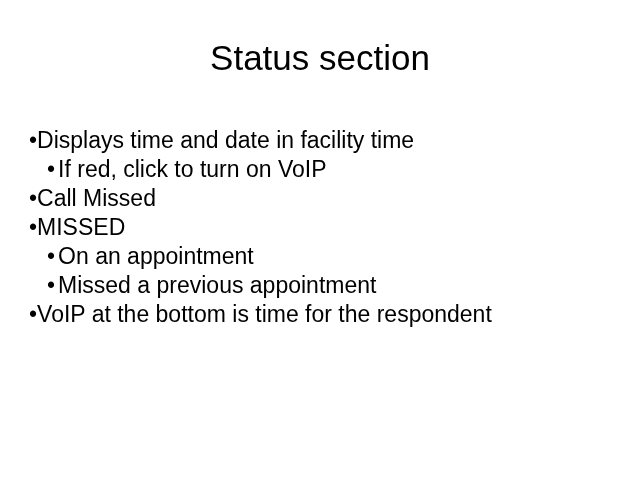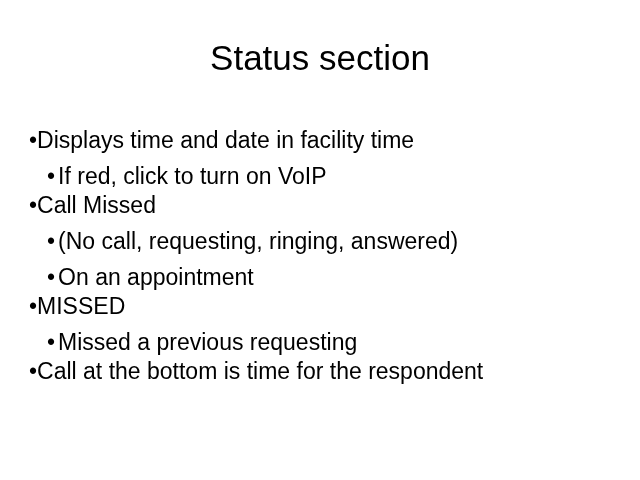--- a/index.html
+++ b/index.html
@@ -41,7 +41,7 @@
     white-space: nowrap;
   }
   .lvl1 { padding-left: 29px; }
-  .lvl2 { padding-left: 47px; margin-top: 7px; }
+  .lvl2 { padding-left: 47px; }
   .lvl1 > .dot { margin-right: 0px; }
   .lvl2 > .dot { margin-right: 3px; }
 </style>

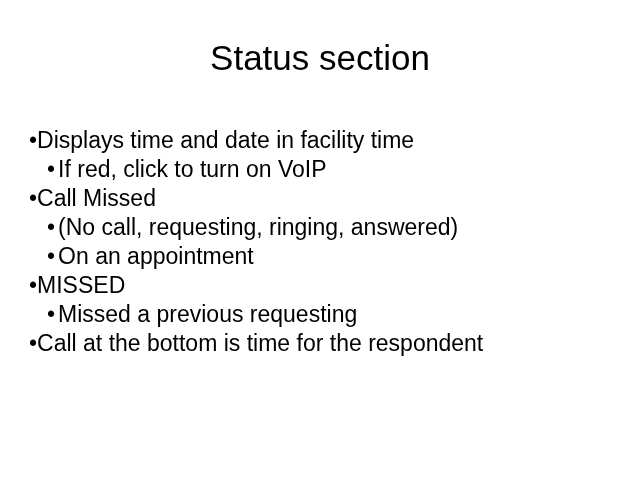--- a/index.html
+++ b/index.html
@@ -67,9 +67,6 @@
       <span class="dot">•</span><span>Call Missed</span>
     </div>
 
-    <div class="line lvl2">
-      <span class="dot">•</span><span>(No call, requesting, ringing, answered)</span>
-    </div>
 
 
     <div class="line lvl2">

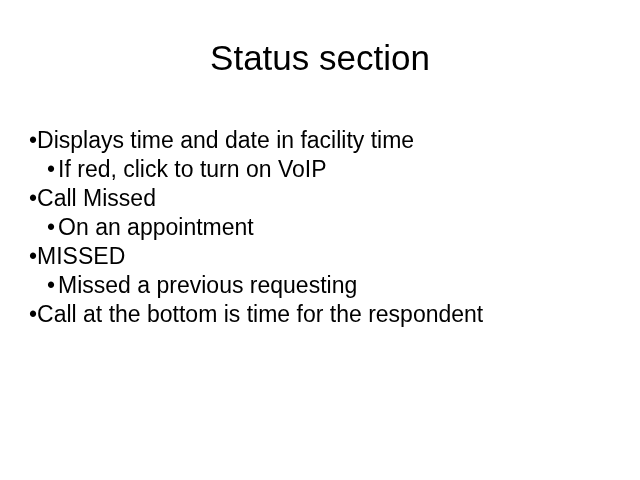--- a/index.html
+++ b/index.html
@@ -69,12 +69,12 @@
 
 
 
+    <div class="line lvl1">
+      <span class="dot">•</span><span>MISSED</span>
+    </div>
+
     <div class="line lvl2">
       <span class="dot">•</span><span>On an appointment</span>
-    </div>
-
-    <div class="line lvl1">
-      <span class="dot">•</span><span>MISSED</span>
     </div>
 
     <div class="line lvl2">

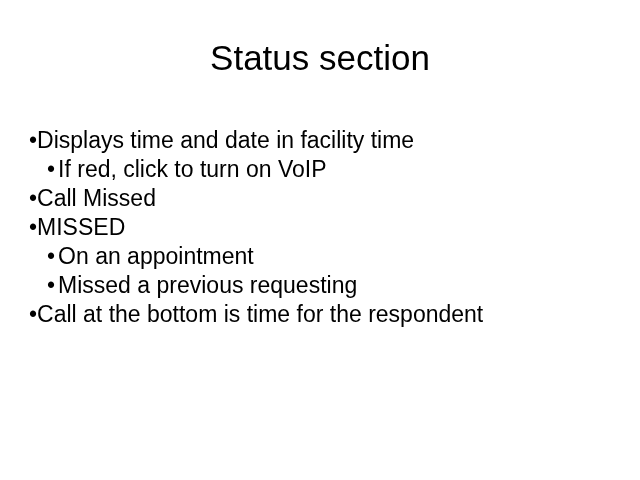--- a/index.html
+++ b/index.html
@@ -78,7 +78,7 @@
     </div>
 
     <div class="line lvl2">
-      <span class="dot">•</span><span>Missed a previous requesting</span>
+      <span class="dot">•</span><span>Missed a previous appointment</span>
     </div>
 
     <div class="line lvl1">

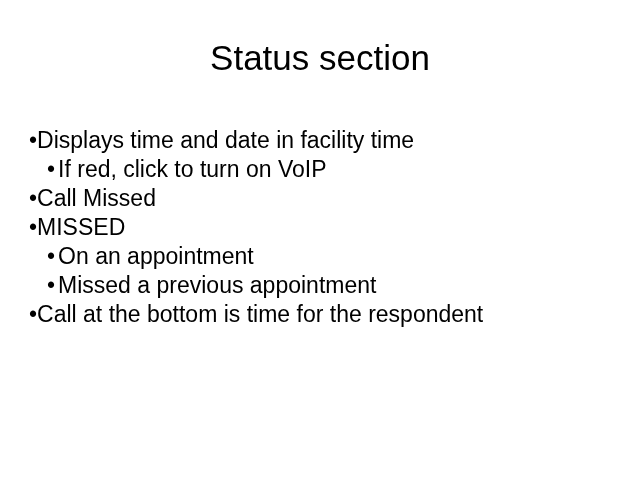--- a/index.html
+++ b/index.html
@@ -82,7 +82,7 @@
     </div>
 
     <div class="line lvl1">
-      <span class="dot">•</span><span>Call at the bottom is time for the respondent</span>
+      <span class="dot">•</span><span>VoIP at the bottom is time for the respondent</span>
     </div>
 
   </div>

